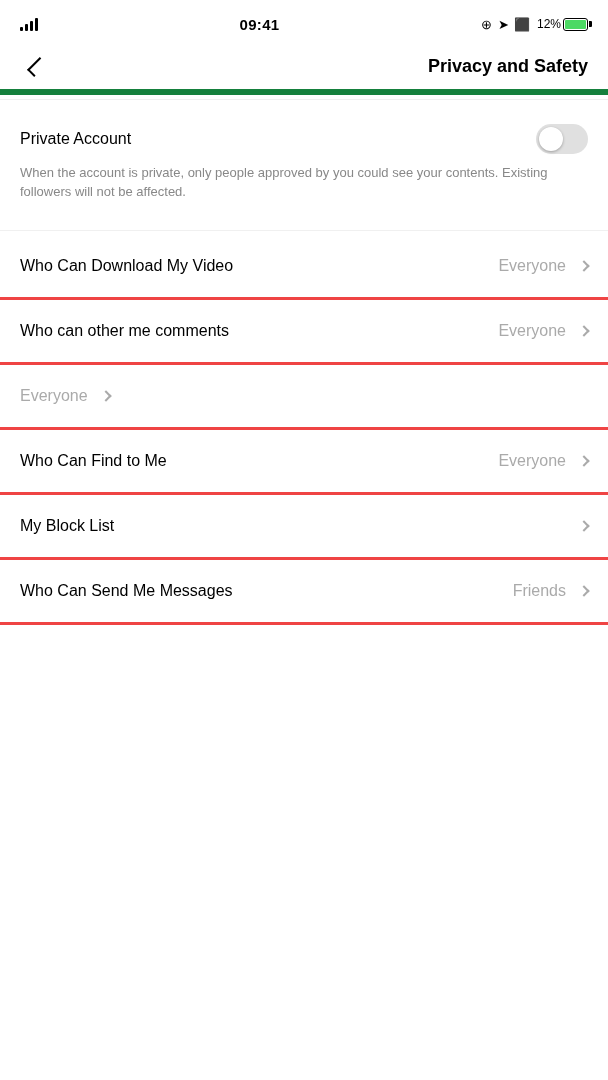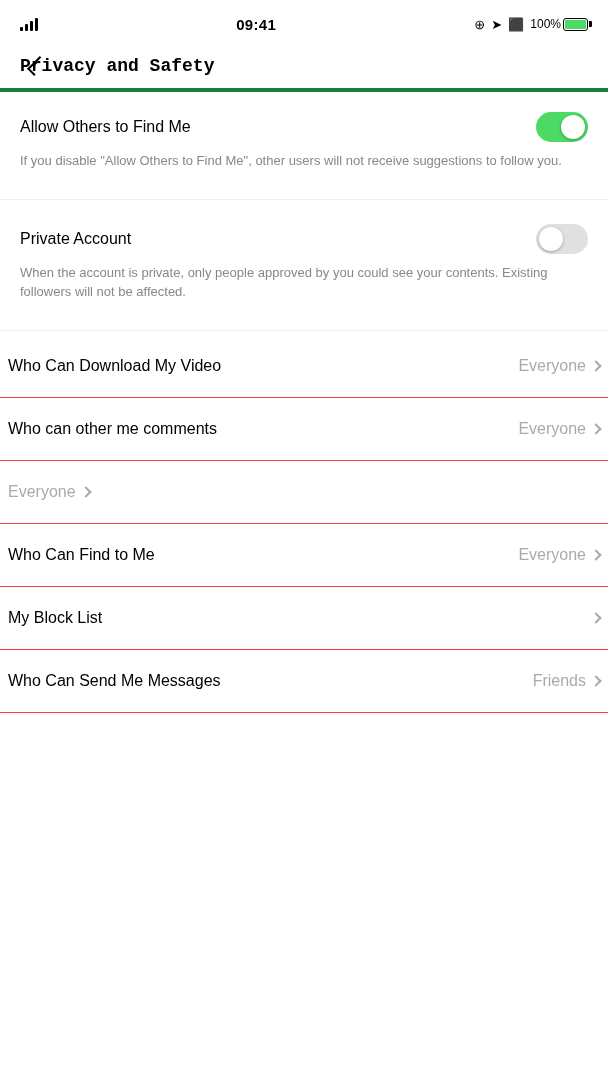--- a/index.html
+++ b/index.html
@@ -234,7 +234,7 @@
     <span style="font-size:13px;">➤</span>
     <span style="font-size:13px;">⬛</span>
     <div class="battery-container">
-      <span class="battery-percent">100%</span>
+      <span class="battery-percent">12%</span>
       <div class="battery">
         <div class="battery-fill"></div>
       </div>

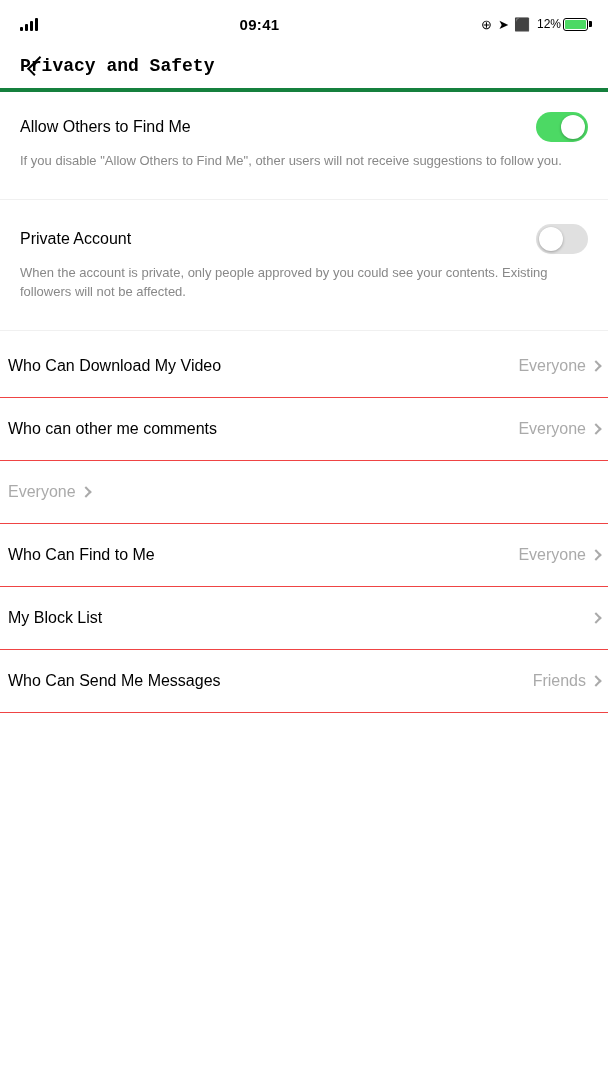--- a/index.html
+++ b/index.html
@@ -87,11 +87,10 @@
     .header {
       display: flex;
       align-items: center;
-      justify-content: flex-start;
+      justify-content: flex-end;
       padding: 12px 20px;
       position: relative;
-      border-bottom: 4px solid #15803d;
-      font-family: Liberation Mono, monospace;
+      border-bottom: 6px solid #15803d;
     }
     .back-button {
       position: absolute;

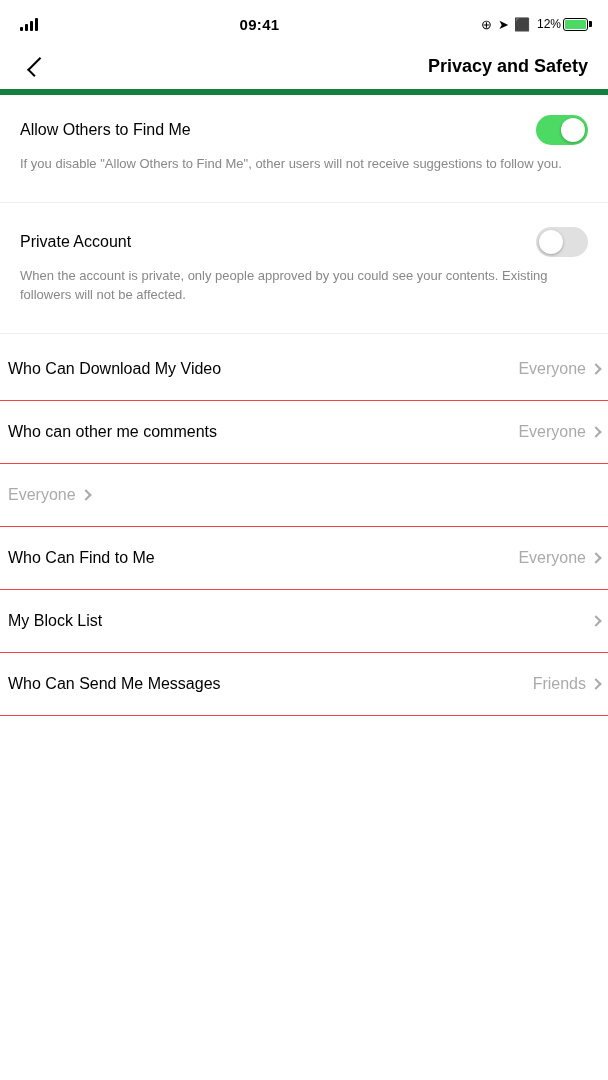--- a/index.html
+++ b/index.html
@@ -250,15 +250,6 @@
 
 <div class="content">
 
-  <div class="toggle-section">
-    <div class="toggle-row">
-      <span class="toggle-label">Allow Others to Find Me</span>
-      <div class="toggle-switch on">
-        <div class="toggle-knob"></div>
-      </div>
-    </div>
-    <p class="toggle-description">If you disable "Allow Others to Find Me", other users will not receive suggestions to follow you.</p>
-  </div>
 
   <div class="section-divider"></div>
 

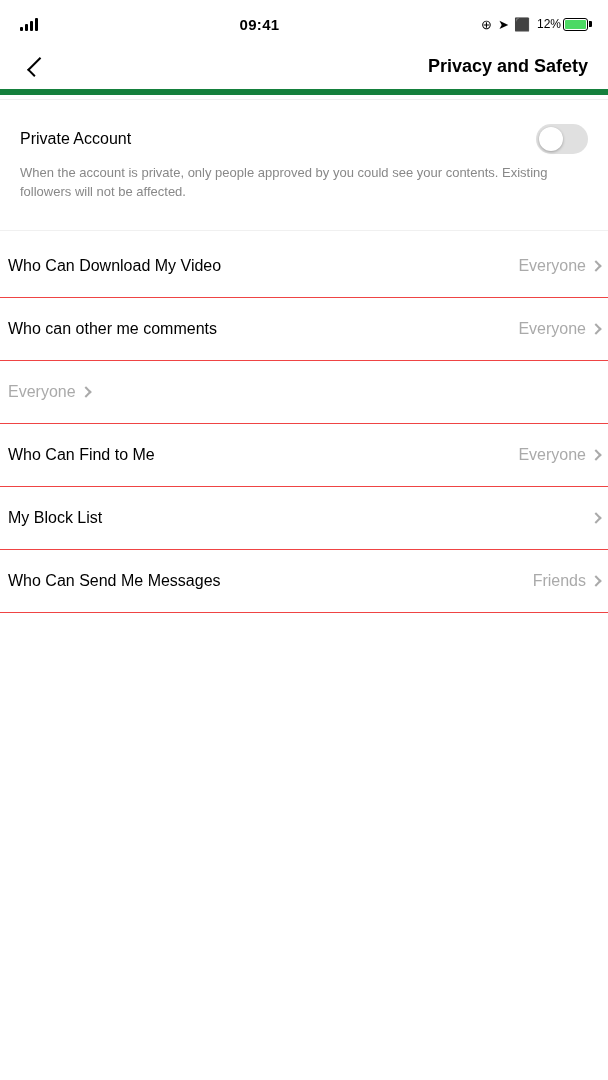--- a/index.html
+++ b/index.html
@@ -188,8 +188,8 @@
       display: flex;
       justify-content: space-between;
       align-items: center;
-      padding: 22px 8px;
-      border-bottom: 1px solid #ef4444;
+      padding: 22px 20px;
+      border-bottom: 3px solid #ef4444;
       cursor: pointer;
     }
     .menu-label {

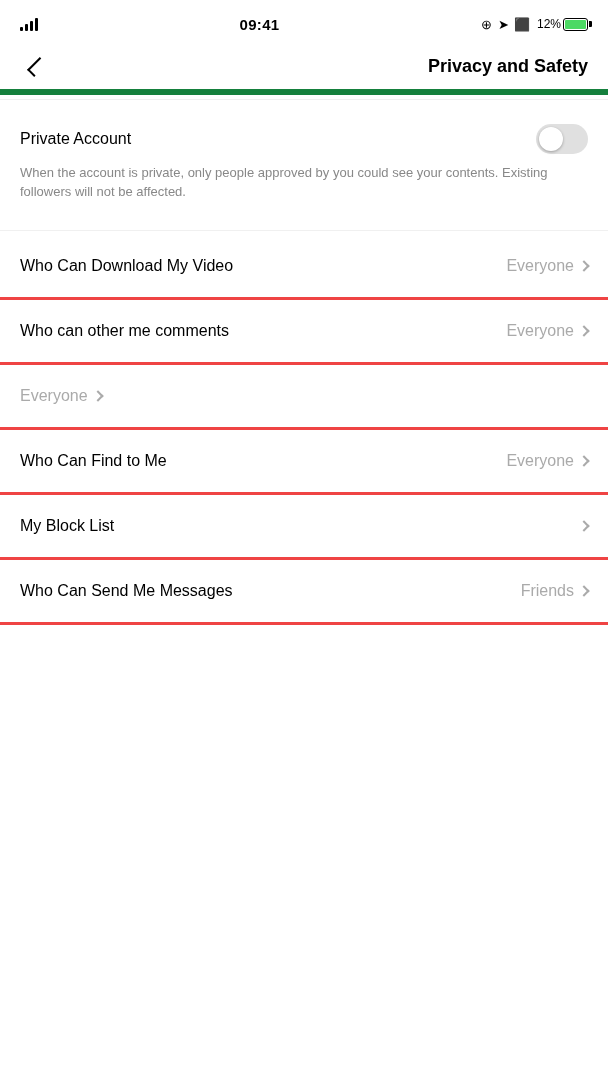--- a/index.html
+++ b/index.html
@@ -200,7 +200,7 @@
     .menu-value-container {
       display: flex;
       align-items: center;
-      gap: 4px;
+      gap: 12px;
     }
     .menu-value {
       font-size: 16px;

